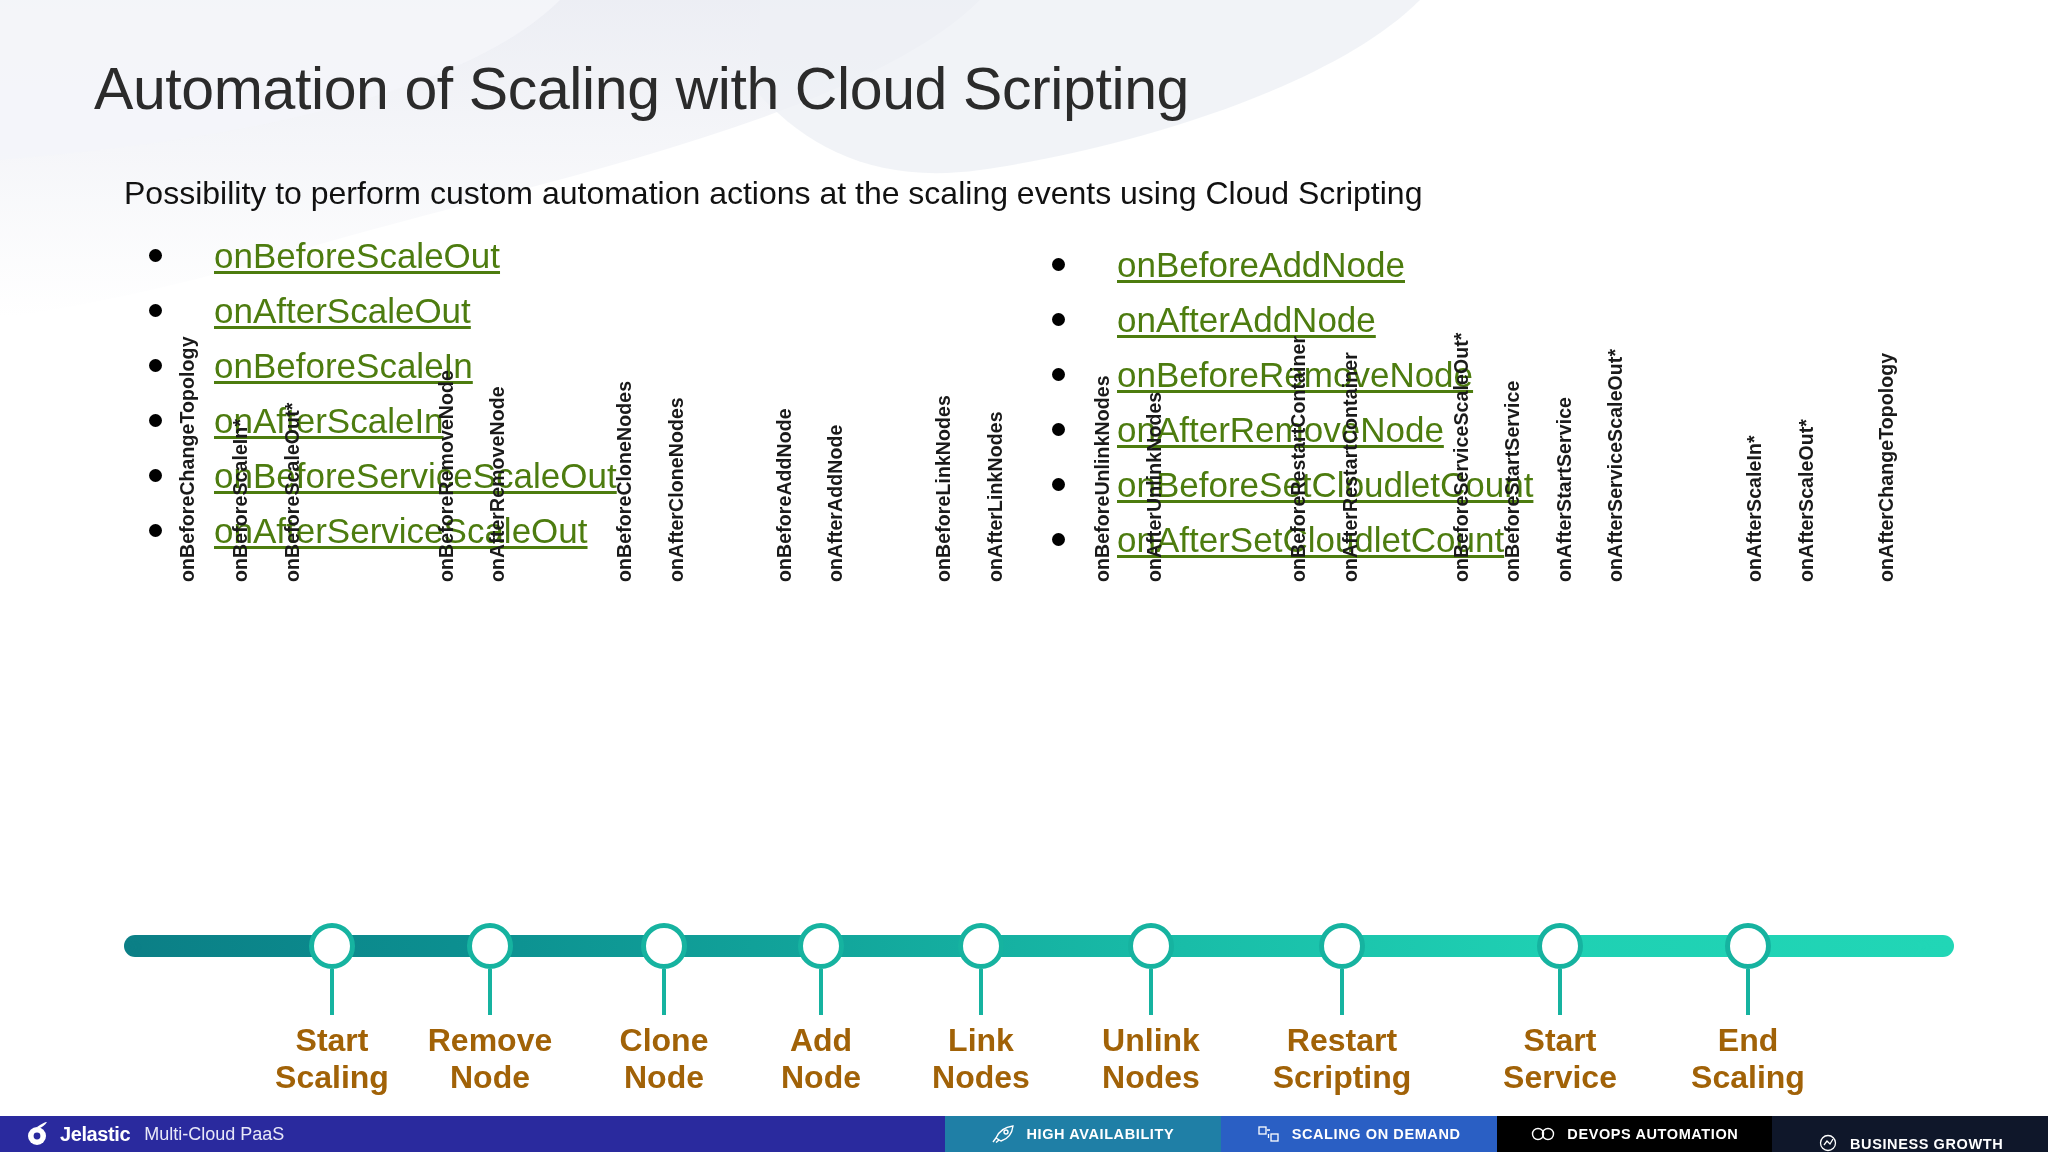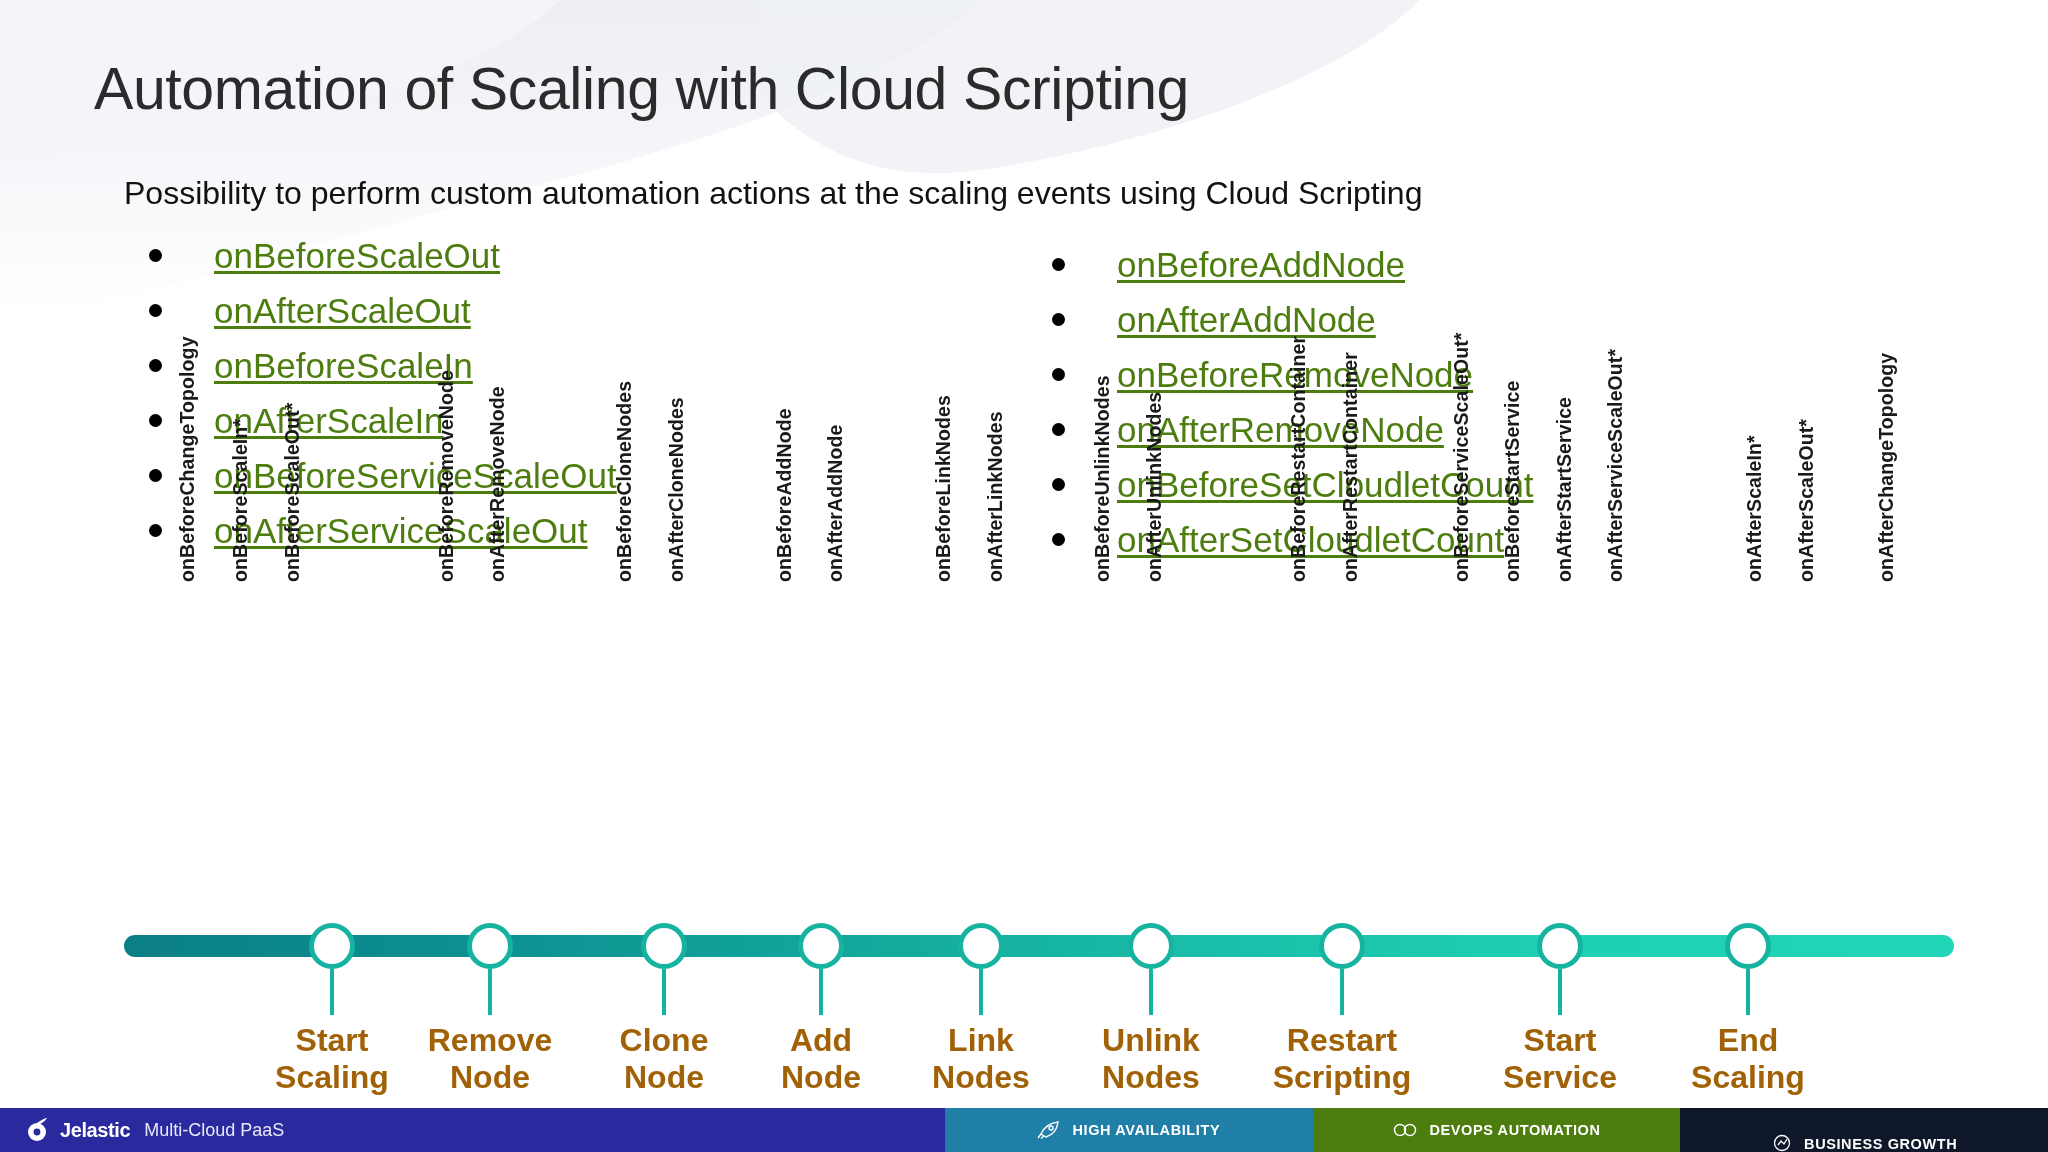--- a/index.html
+++ b/index.html
@@ -152,7 +152,7 @@
   .footer {
     position: absolute;
     left: 0; bottom: 0;
-    width: 2048px; height: 44px;
+    width: 2048px; height: 36px;
     display: flex;
     align-items: stretch;
     z-index: 5;

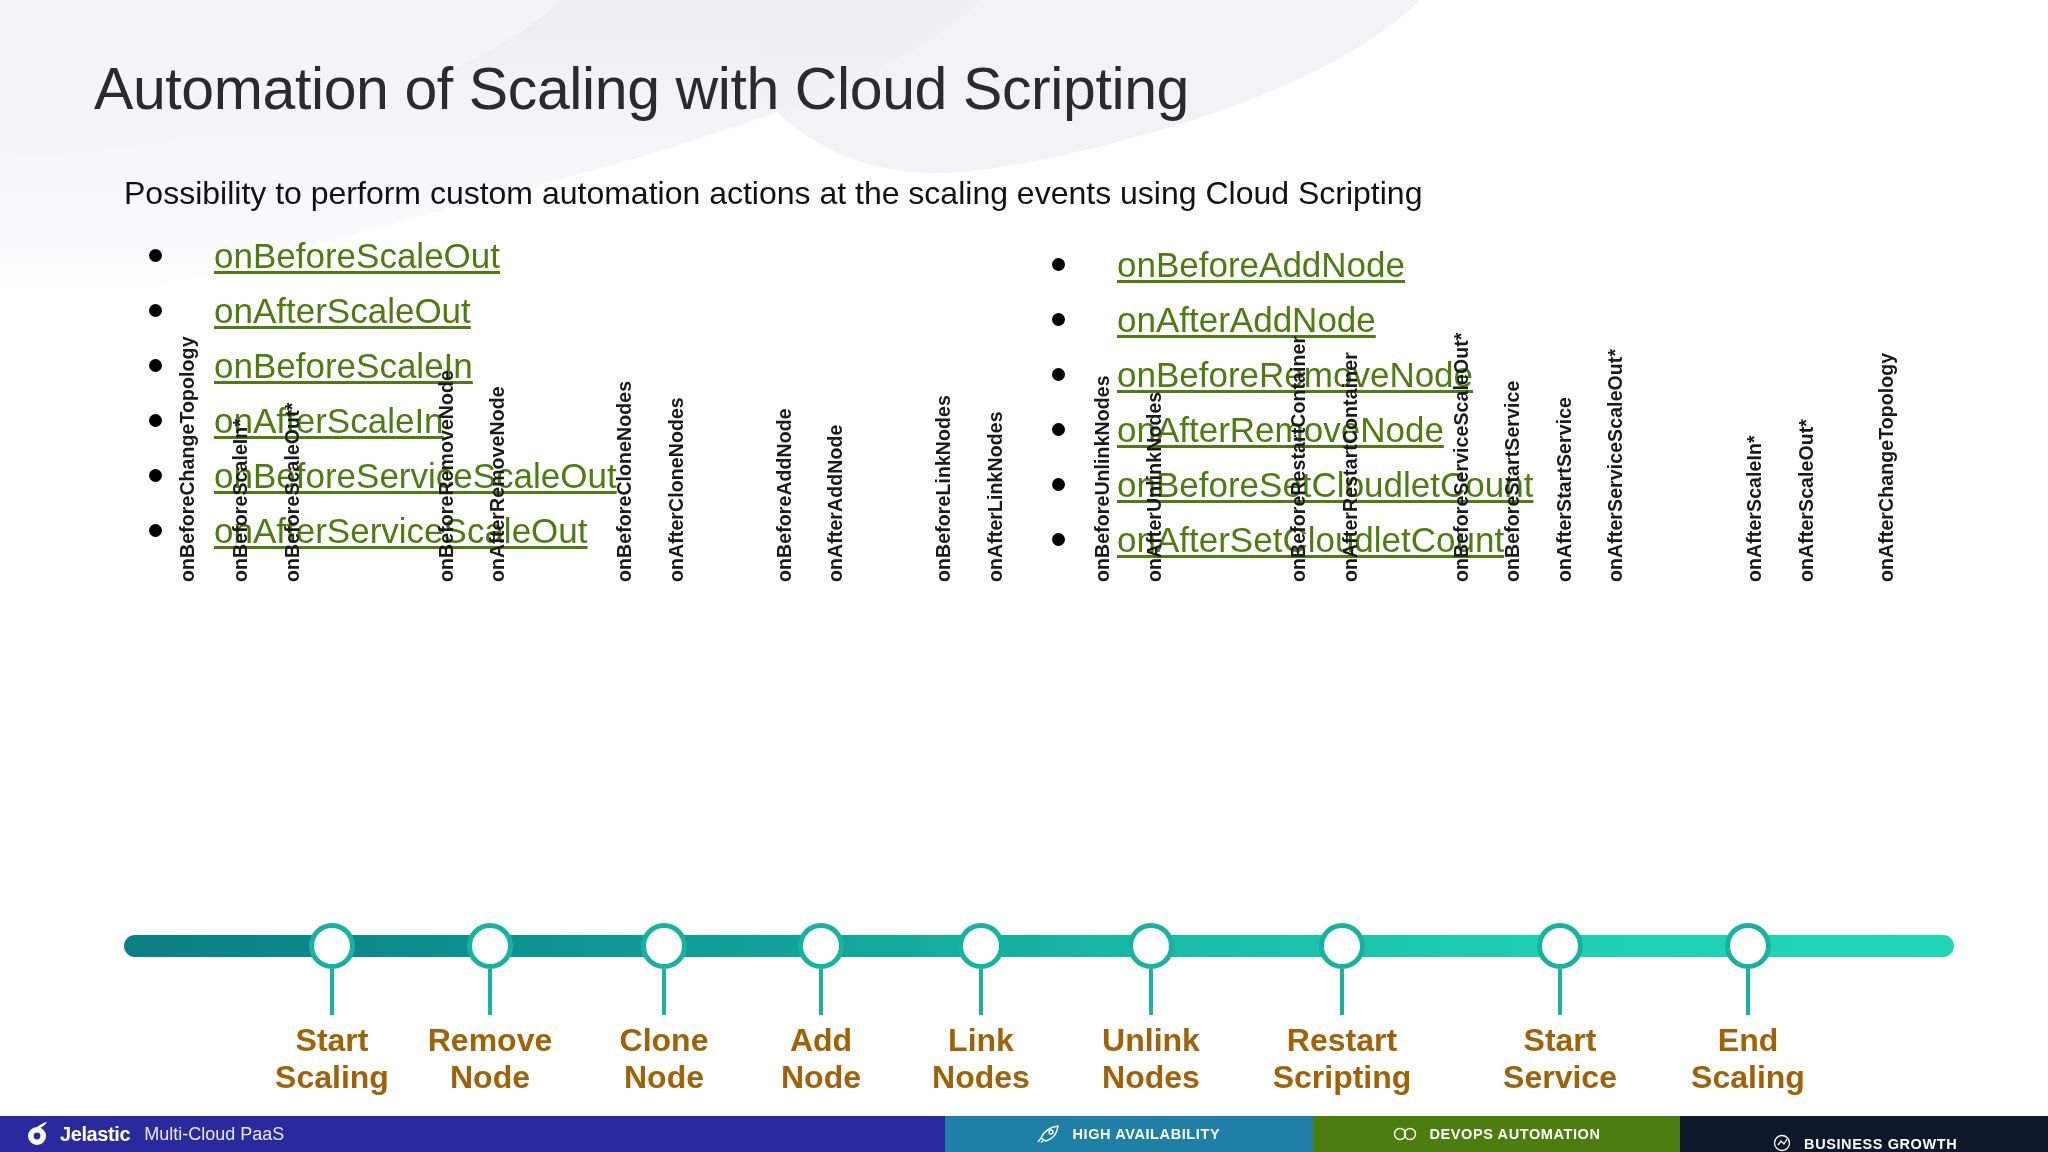--- a/index.html
+++ b/index.html
@@ -387,6 +387,16 @@
     <span>HIGH AVAILABILITY</span>
   </div>
 
+  <div class="footer-item fi-1">
+    <span>
+      <svg width="24" height="18" viewBox="0 0 24 18" xmlns="http://www.w3.org/2000/svg">
+        <rect x="2" y="2" width="7" height="7" fill="none" stroke="#ffffff" stroke-width="1.3"></rect>
+        <rect x="14" y="9" width="7" height="7" fill="none" stroke="#ffffff" stroke-width="1.3"></rect>
+        <path d="M10,5 L13,5 M11.5,9 L11.5,13" stroke="#ffffff" stroke-width="1.3"></path>
+      </svg>
+    </span>
+    <span>SCALING ON DEMAND</span>
+  </div>
 
   <div class="footer-item fi-2">
     <span>

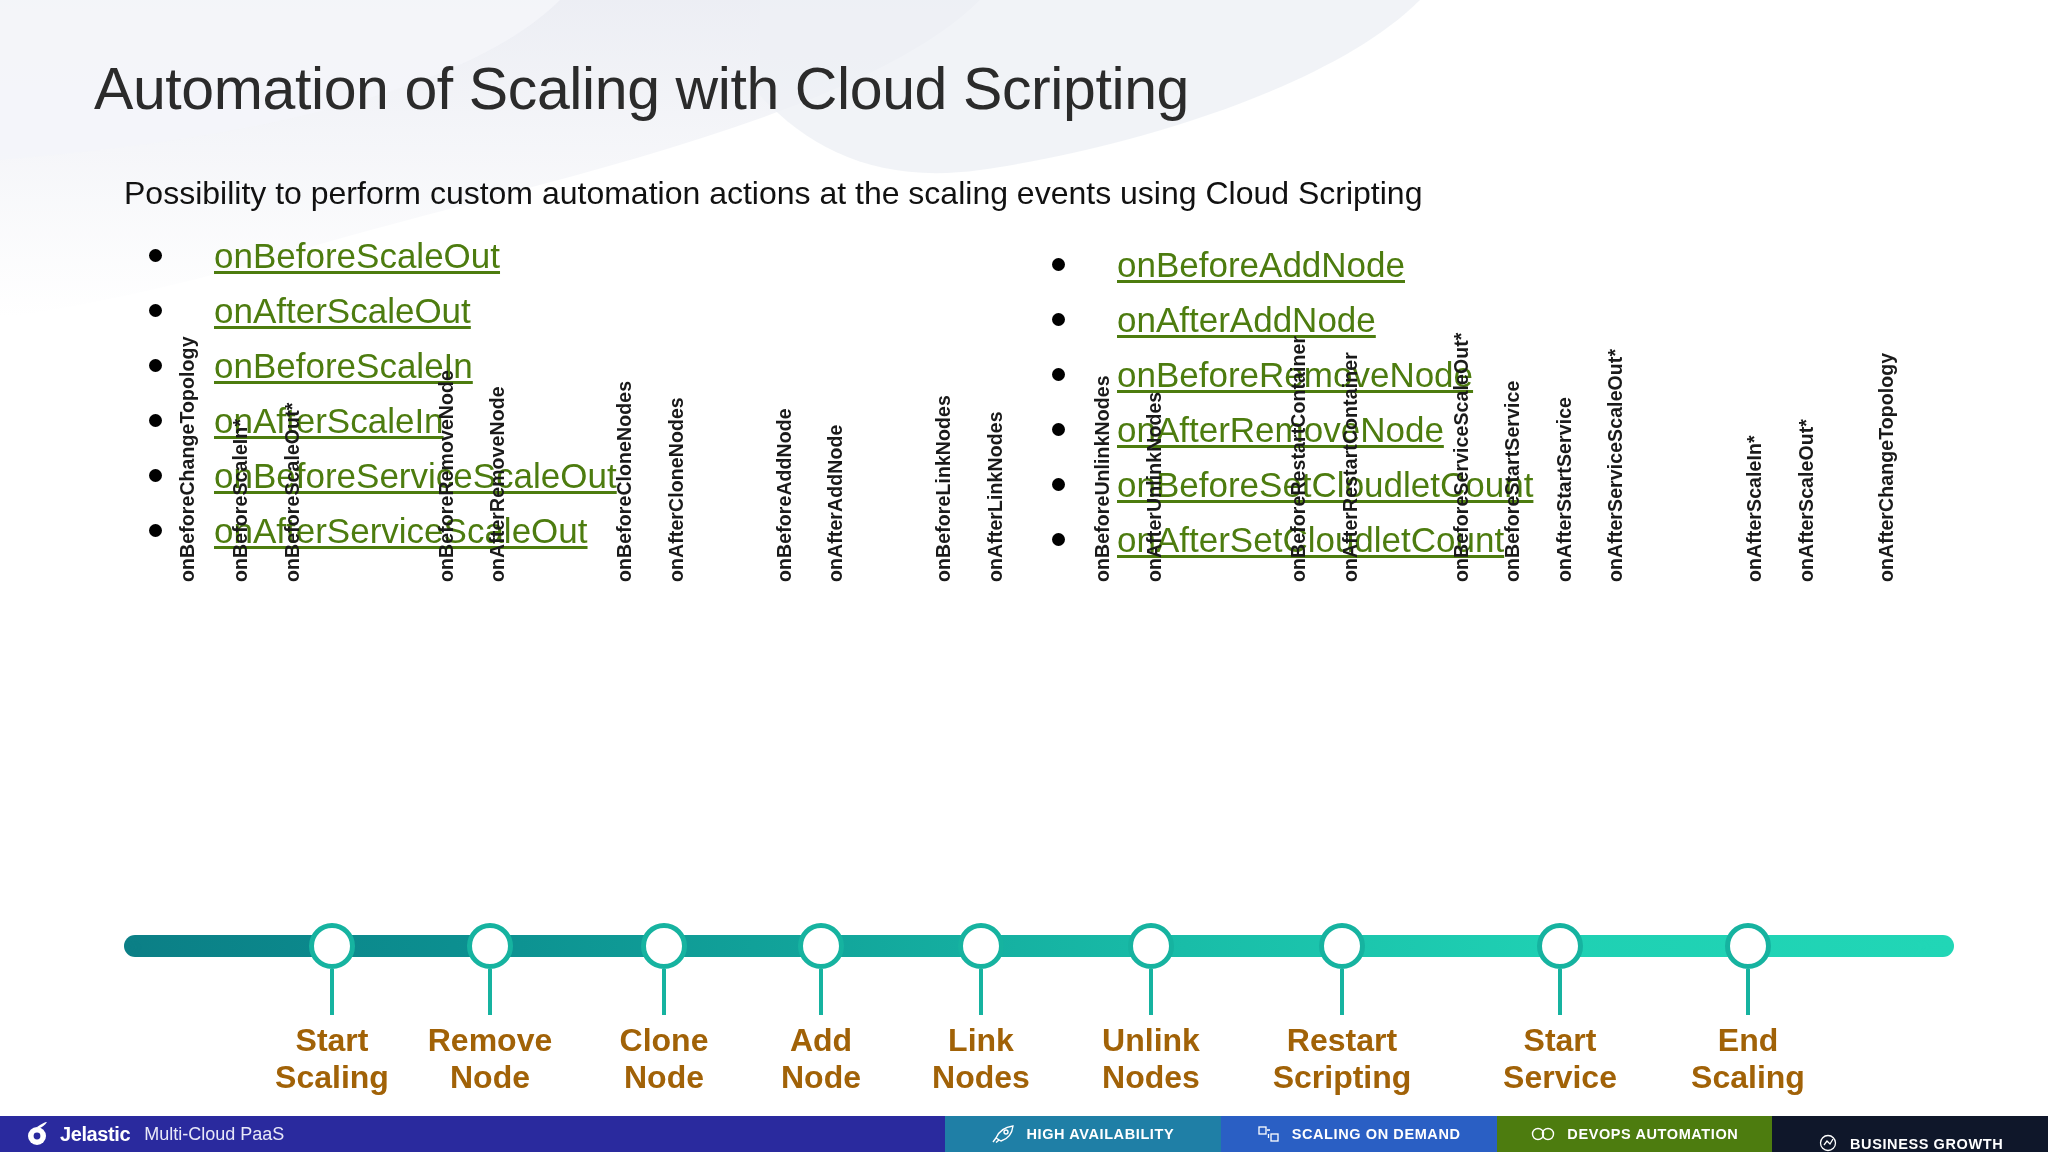--- a/index.html
+++ b/index.html
@@ -194,7 +194,7 @@
   .footer-item svg { display: block; }
   .fi-0 { background: #1f7fa6; }
   .fi-1 { background: #2a5fc4; }
-  .fi-2 { background: #4d7c0f; }
+  .fi-2 { background: #000000; }
   .fi-3 { background: #0f172a; align-items: flex-end; }
 </style>
 </head>

